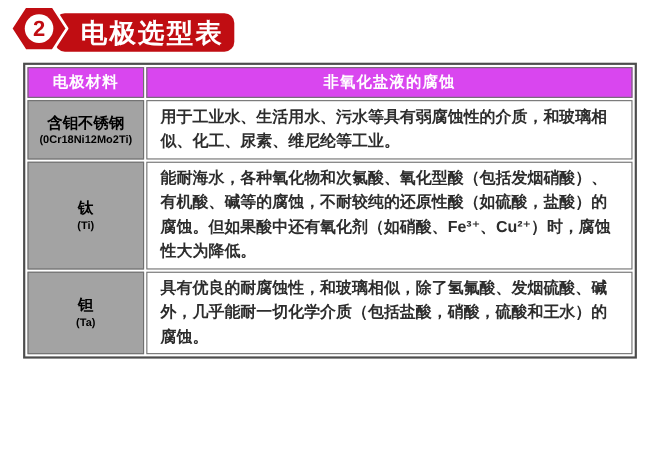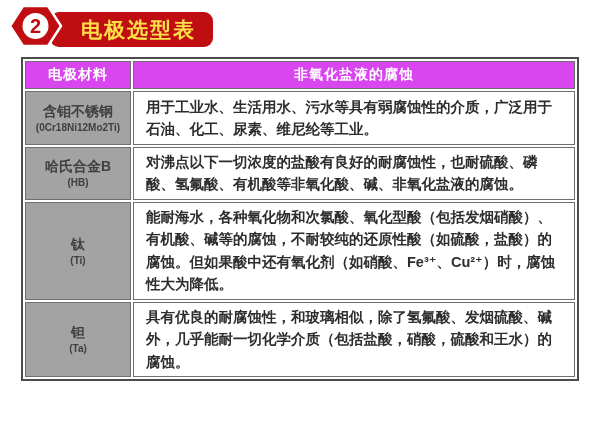--- a/index.html
+++ b/index.html
@@ -21,7 +21,7 @@
     z-index:1;
   }
   .banner-title{
-    color:#fde047;font-size:21px;font-weight:bold;
+    color:#ffffff;font-size:24px;font-weight:bold;
     letter-spacing:2px;padding-left:14px;
     white-space:nowrap;
   }

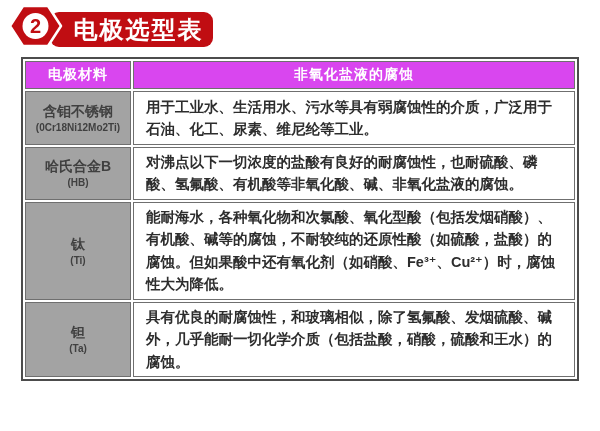--- a/index.html
+++ b/index.html
@@ -48,7 +48,7 @@
   }
   col.c-material{width:106px;}
   td.material{
-    background:#a3a3a3;color:#404040;
+    background:#a3a3a3;color:#000000;
     font-weight:bold;font-size:14px;
     text-align:center;line-height:1.35;
     padding:2px 1px;

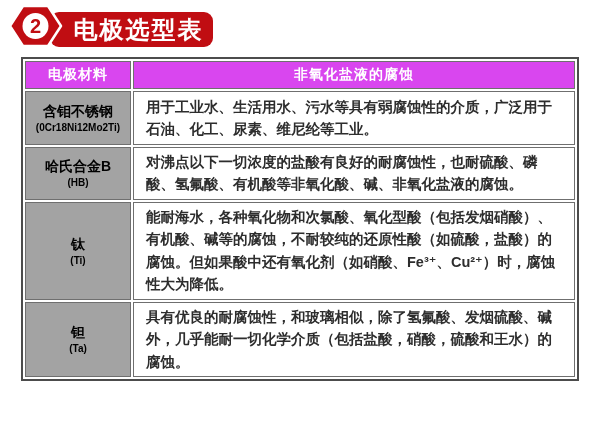--- a/index.html
+++ b/index.html
@@ -97,7 +97,7 @@
       <div>含钼不锈钢</div>
       <div class="formula">(0Cr18Ni12Mo2Ti)</div>
     </td>
-    <td class="desc">用于工业水、生活用水、污水等具有弱腐蚀性的介质，广泛用于石油、化工、尿素、维尼纶等工业。</td>
+    <td class="desc">用于工业水、生活用水、污水等具有弱腐蚀性的介质，和玻璃相似、化工、尿素、维尼纶等工业。</td>
   </tr>
   <tr class="r2">
     <td class="material">

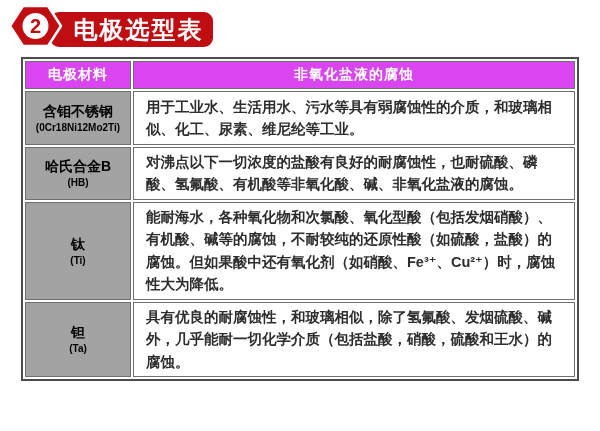--- a/index.html
+++ b/index.html
@@ -99,13 +99,6 @@
     </td>
     <td class="desc">用于工业水、生活用水、污水等具有弱腐蚀性的介质，和玻璃相似、化工、尿素、维尼纶等工业。</td>
   </tr>
-  <tr class="r2">
-    <td class="material">
-      <div>哈氏合金B</div>
-      <div class="formula">(HB)</div>
-    </td>
-    <td class="desc">对沸点以下一切浓度的盐酸有良好的耐腐蚀性，也耐硫酸、磷酸、氢氟酸、有机酸等非氧化酸、碱、非氧化盐液的腐蚀。</td>
-  </tr>
   <tr class="r4">
     <td class="material">
       <div>钛</div>

